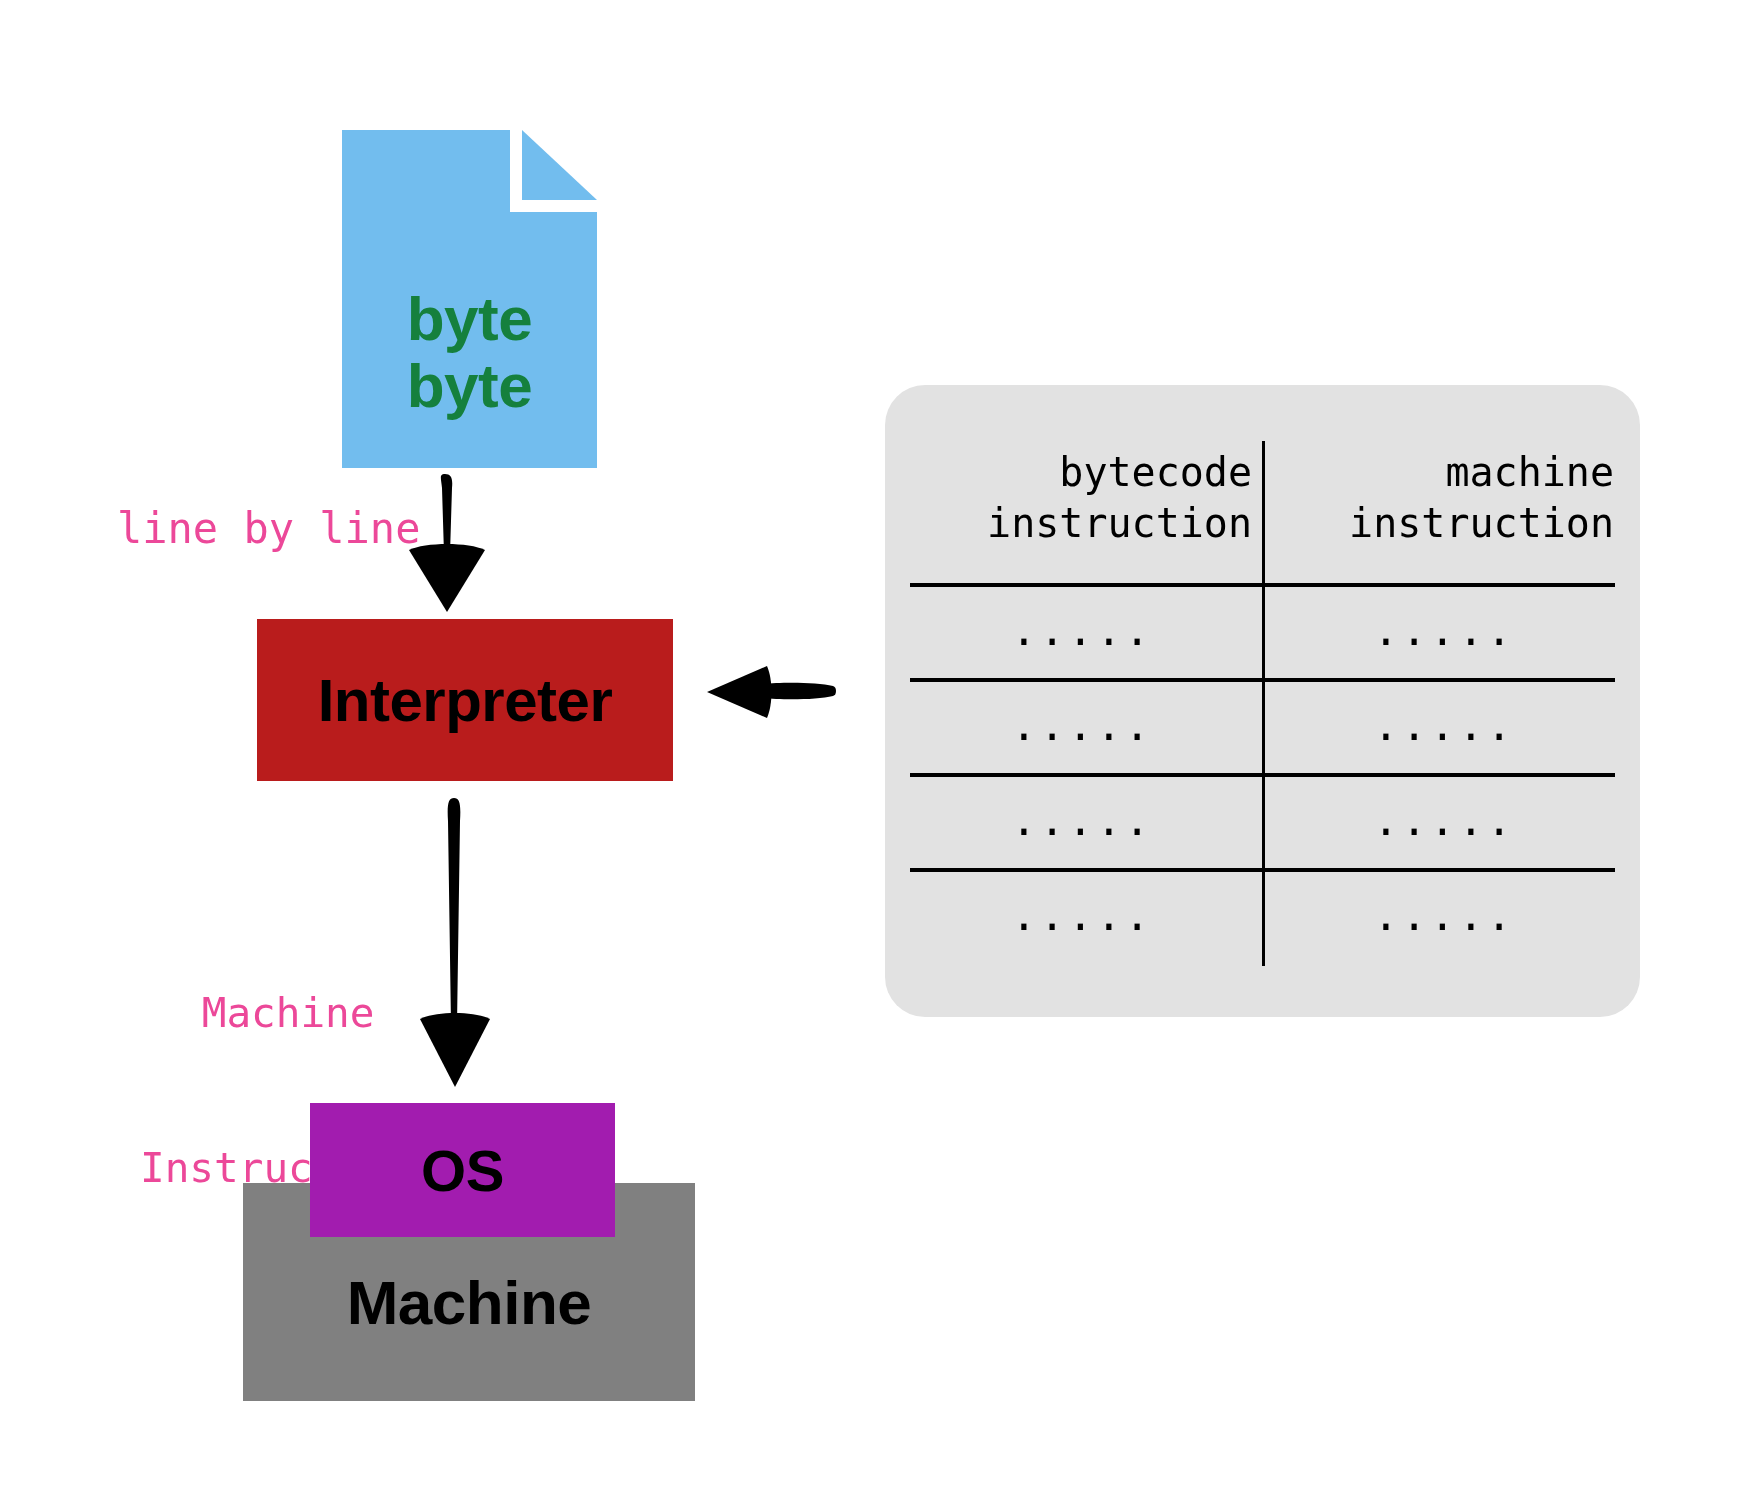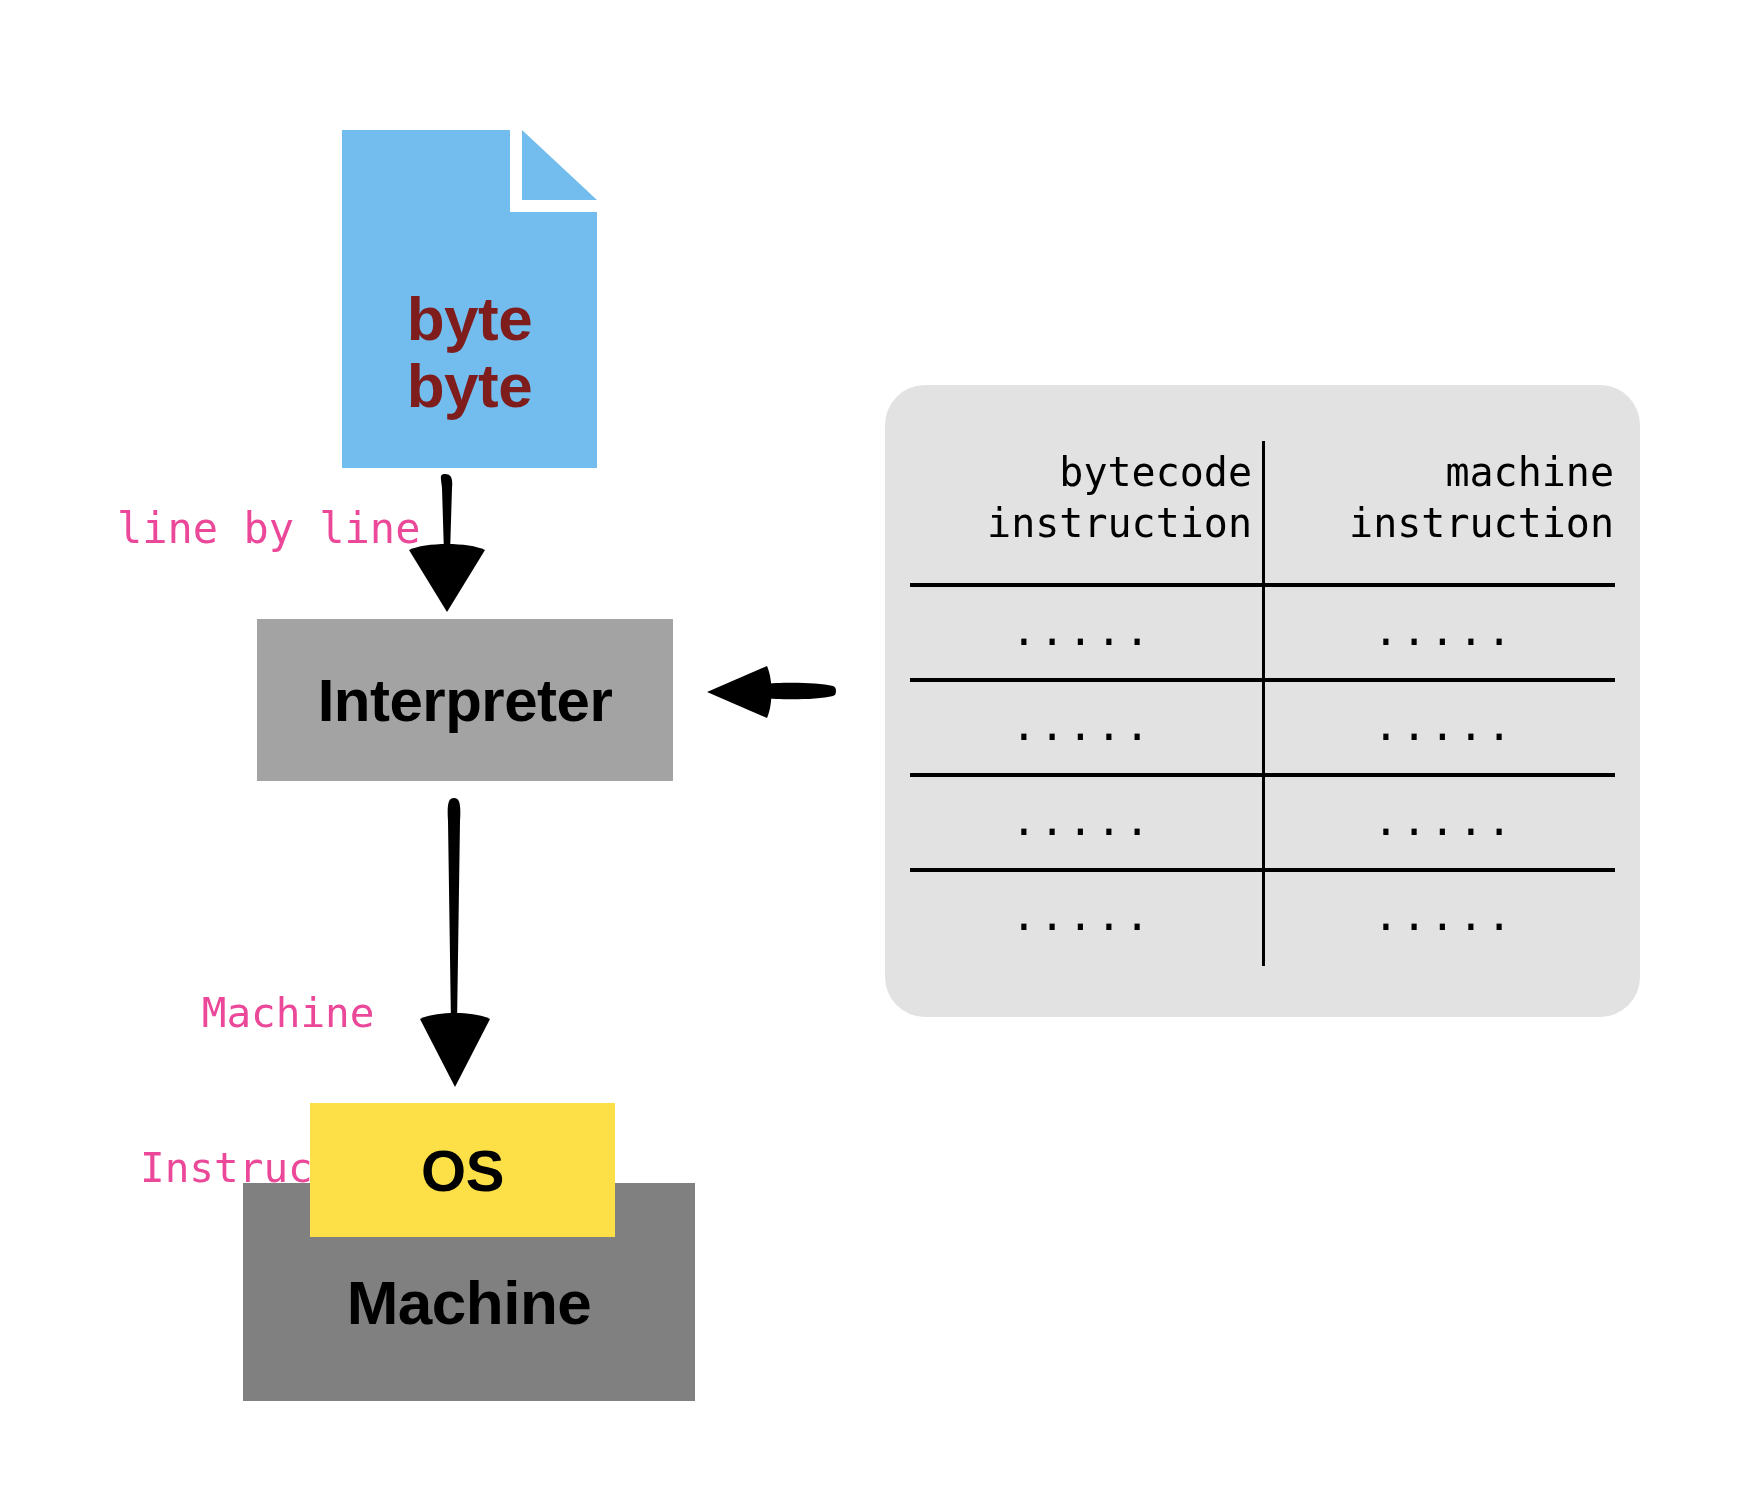--- a/index.html
+++ b/index.html
@@ -14,7 +14,7 @@
       position:absolute;left:0;top:0;width:255px;height:338px;
       display:flex;flex-direction:column;align-items:center;justify-content:flex-end;
       padding-bottom:48px;box-sizing:border-box;
-      font-size:62px;font-weight:bold;color:#7f1d1d;line-height:1.08;letter-spacing:-0.5px;
+      font-size:62px;font-weight:bold;color:#15803d;line-height:1.08;letter-spacing:-0.5px;
   }
   #bytecode-doc .doc-label span{display:block;text-align:center;}
 

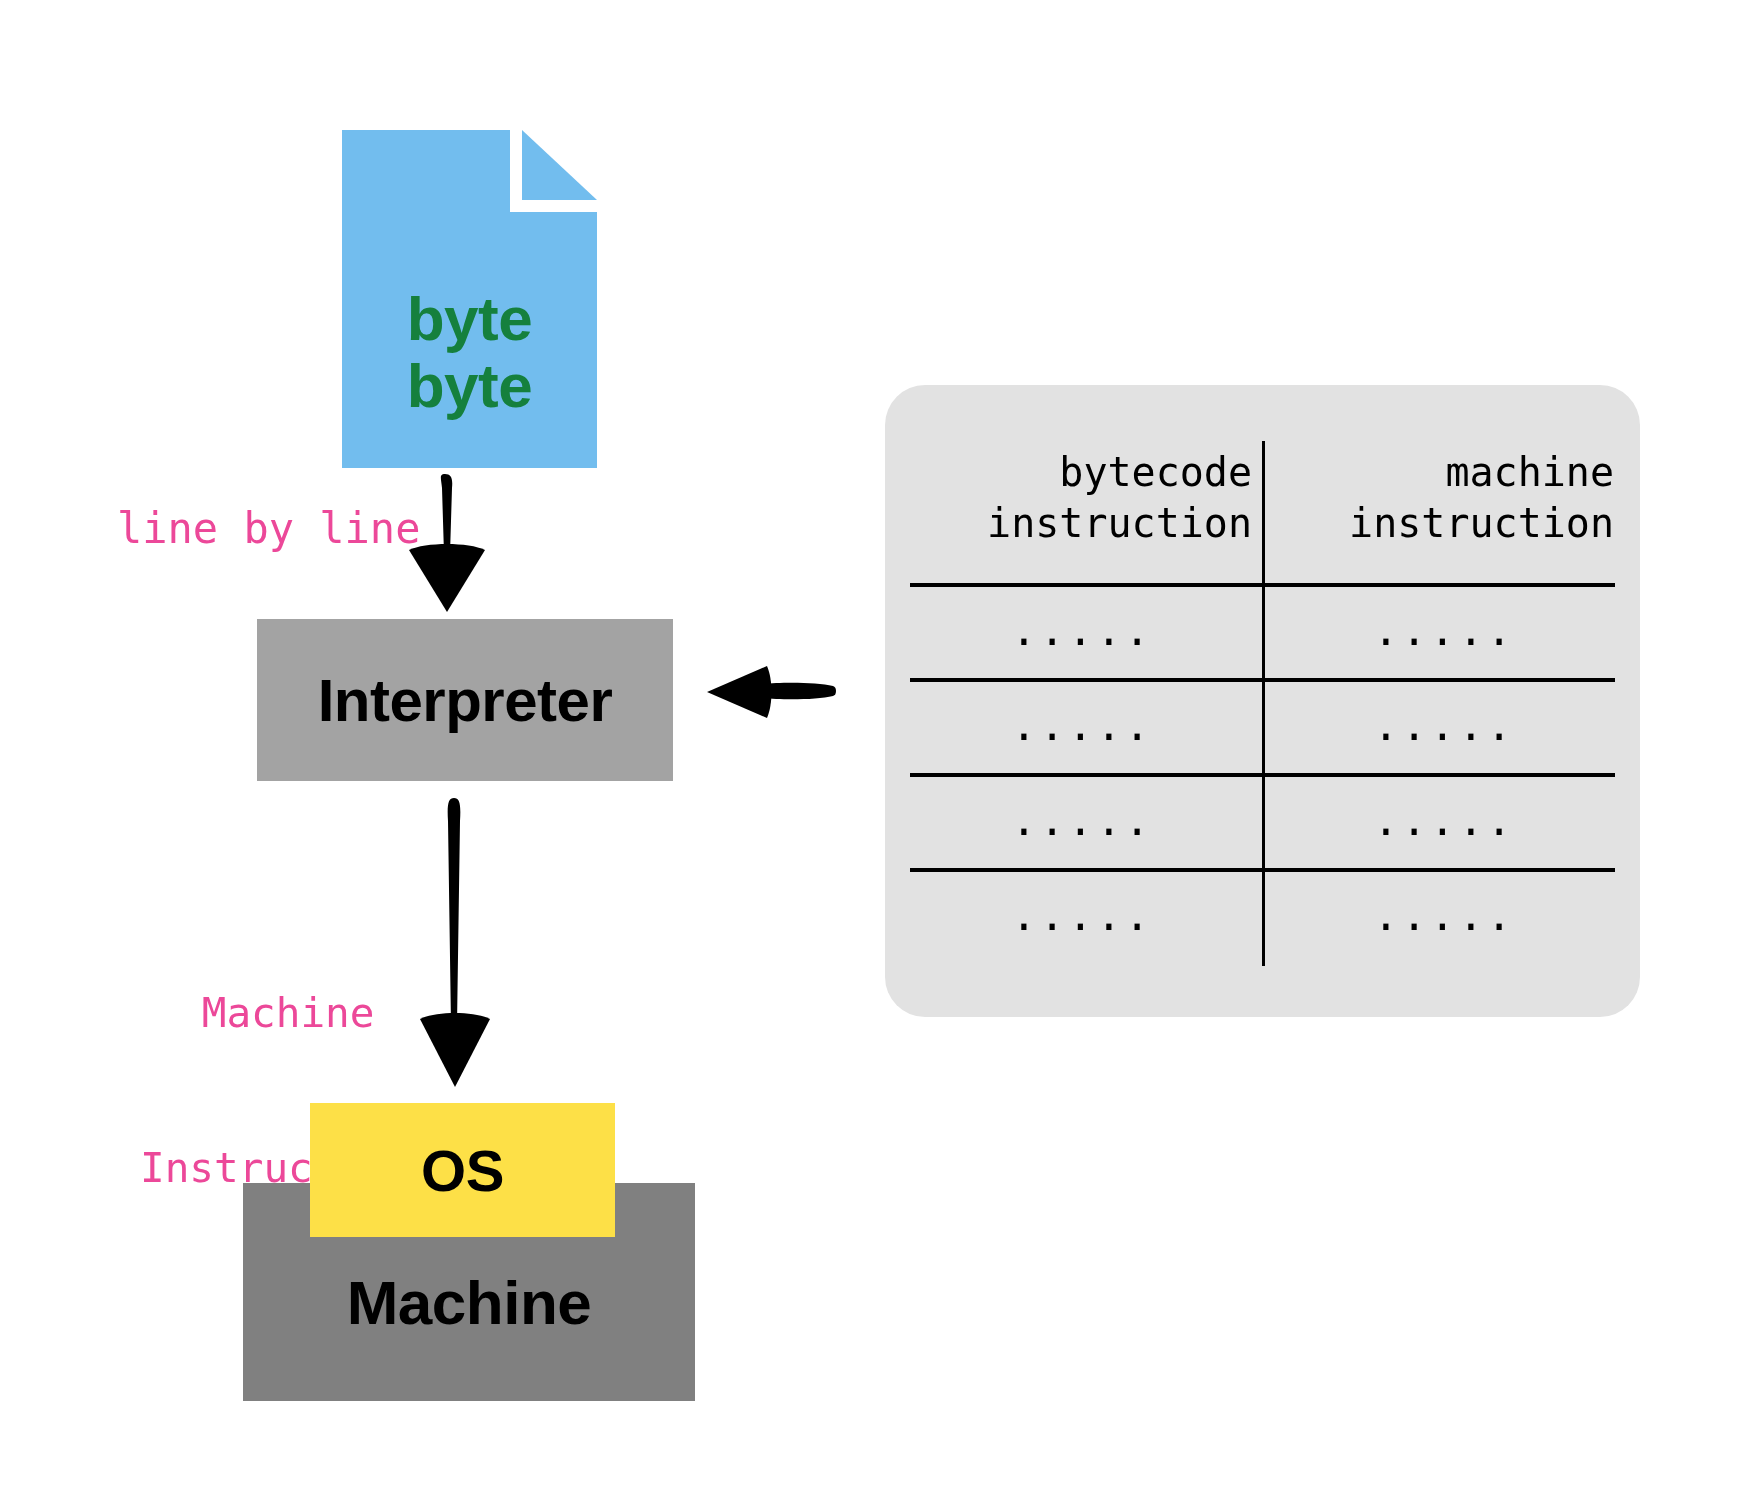--- a/index.html
+++ b/index.html
@@ -31,7 +31,7 @@
   
   .box{position:absolute;display:flex;align-items:center;justify-content:center;
        color:#000;font-weight:bold;}
-  #interpreter-box{left:257px;top:619px;width:416px;height:162px;background:#a3a3a3;
+  #interpreter-box{left:257px;top:619px;width:416px;height:162px;background:#b91c1c;
                    font-size:60px;letter-spacing:-0.5px;}
   #hardware-box{left:243px;top:1183px;width:452px;height:218px;background:#808080;
                 font-size:62px;align-items:flex-start;padding-top:84px;box-sizing:border-box;

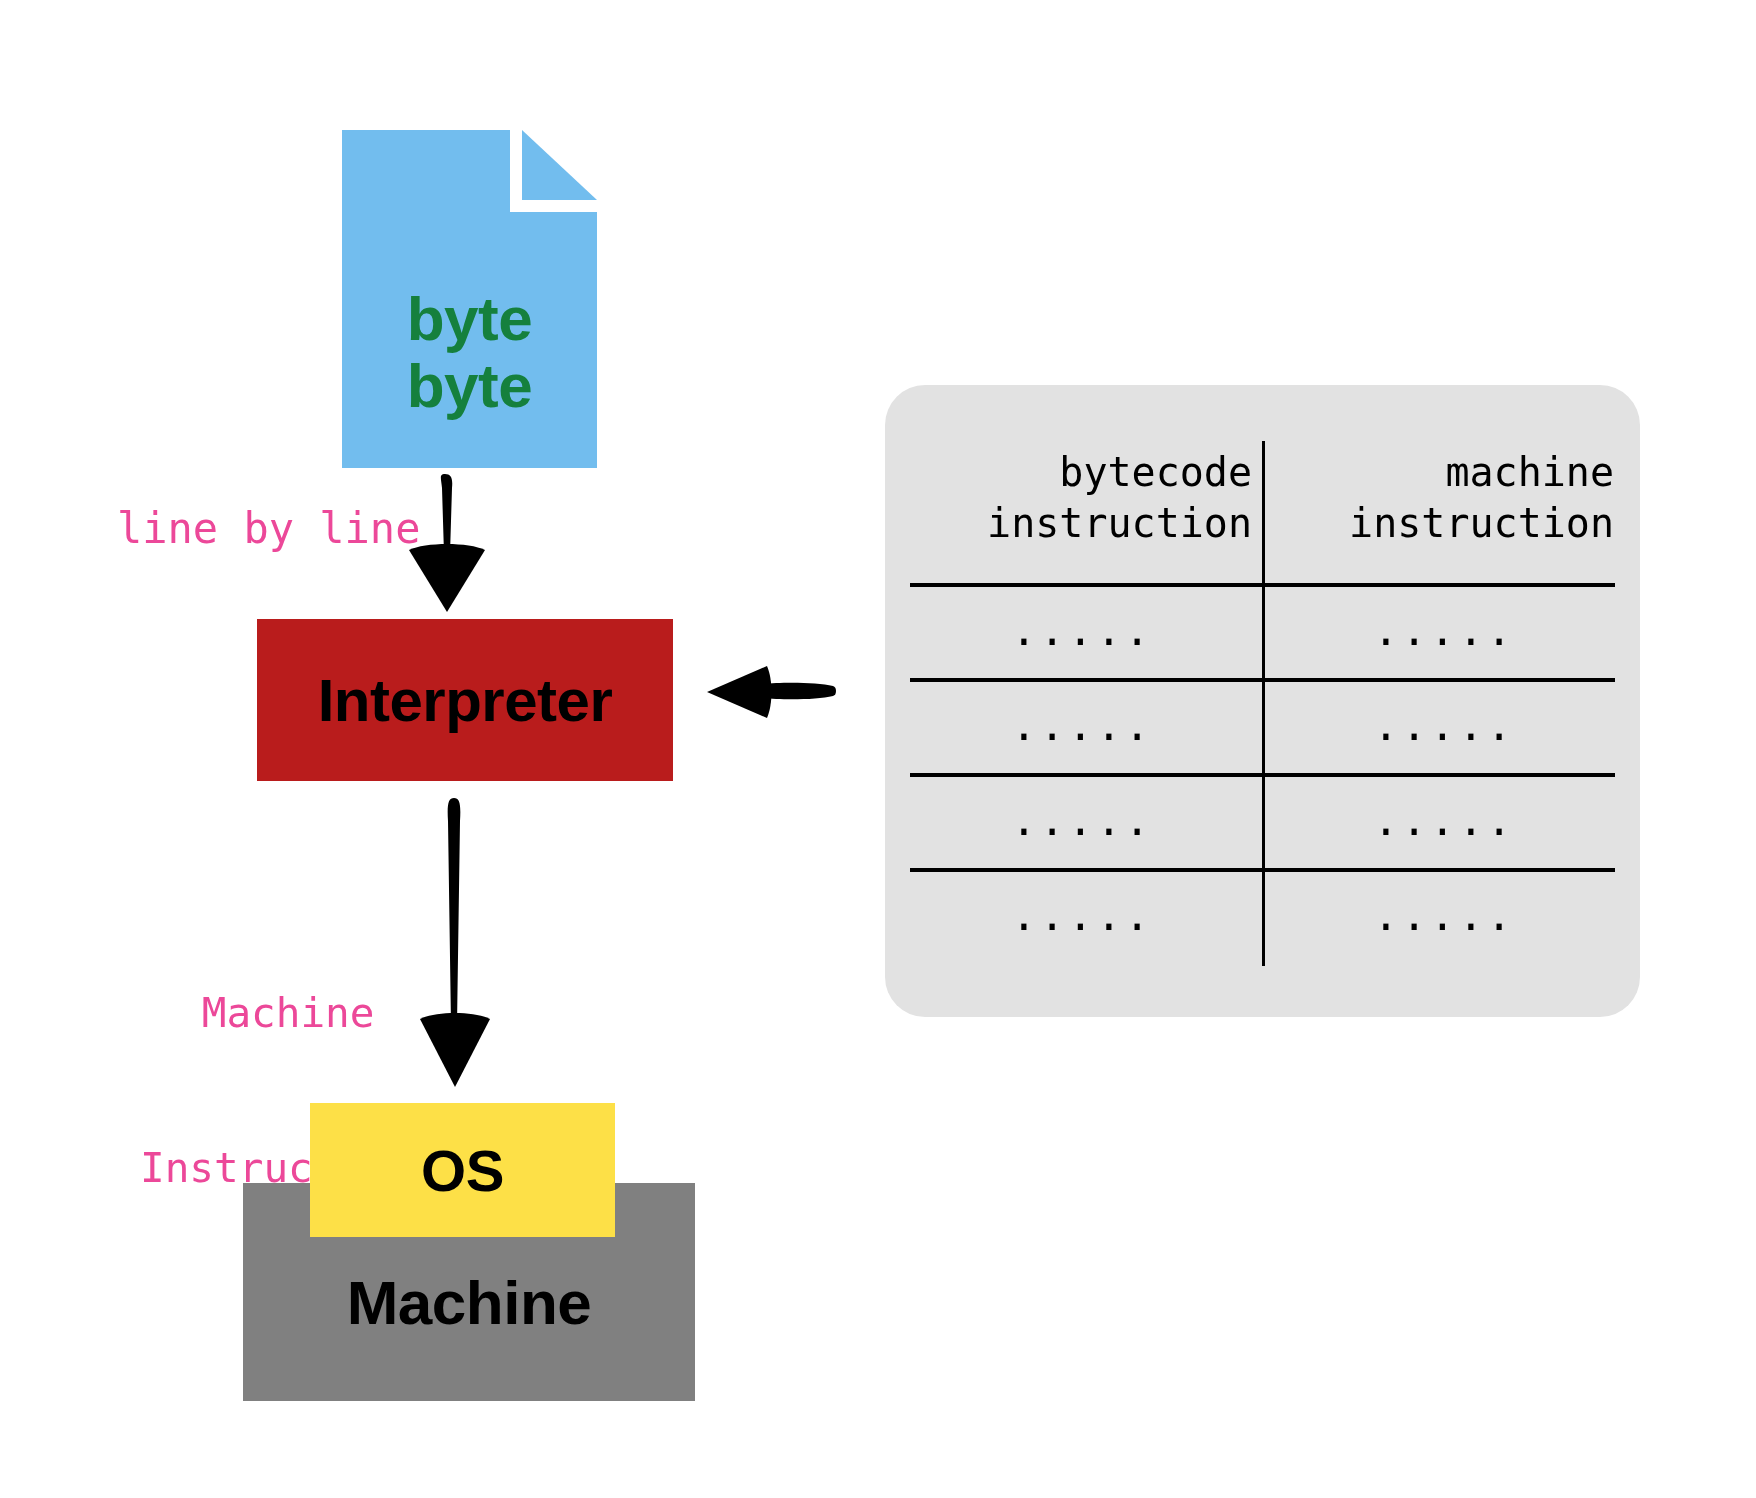--- a/index.html
+++ b/index.html
@@ -36,7 +36,7 @@
   #hardware-box{left:243px;top:1183px;width:452px;height:218px;background:#808080;
                 font-size:62px;align-items:flex-start;padding-top:84px;box-sizing:border-box;
                 letter-spacing:-0.5px;}
-  #os-box{left:310px;top:1103px;width:305px;height:134px;background:#fde047;
+  #os-box{left:310px;top:1103px;width:305px;height:134px;background:#a21caf;
           font-size:58px;letter-spacing:-0.5px;}
 
   

